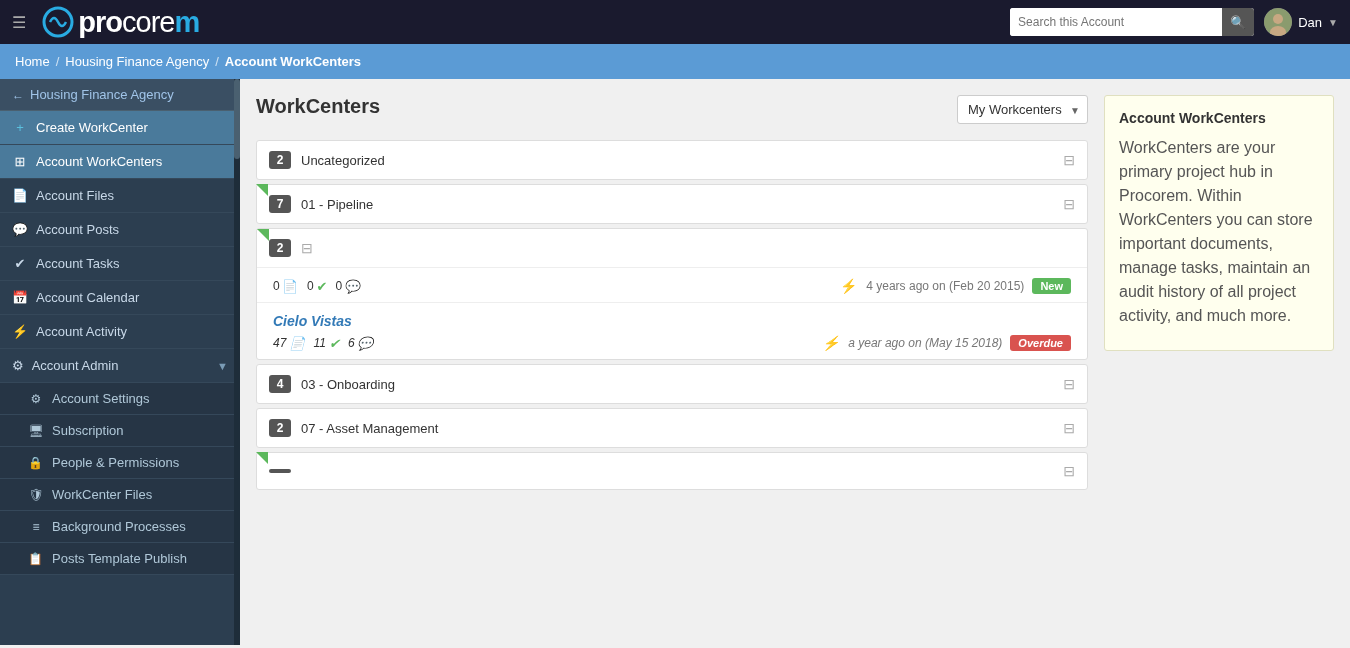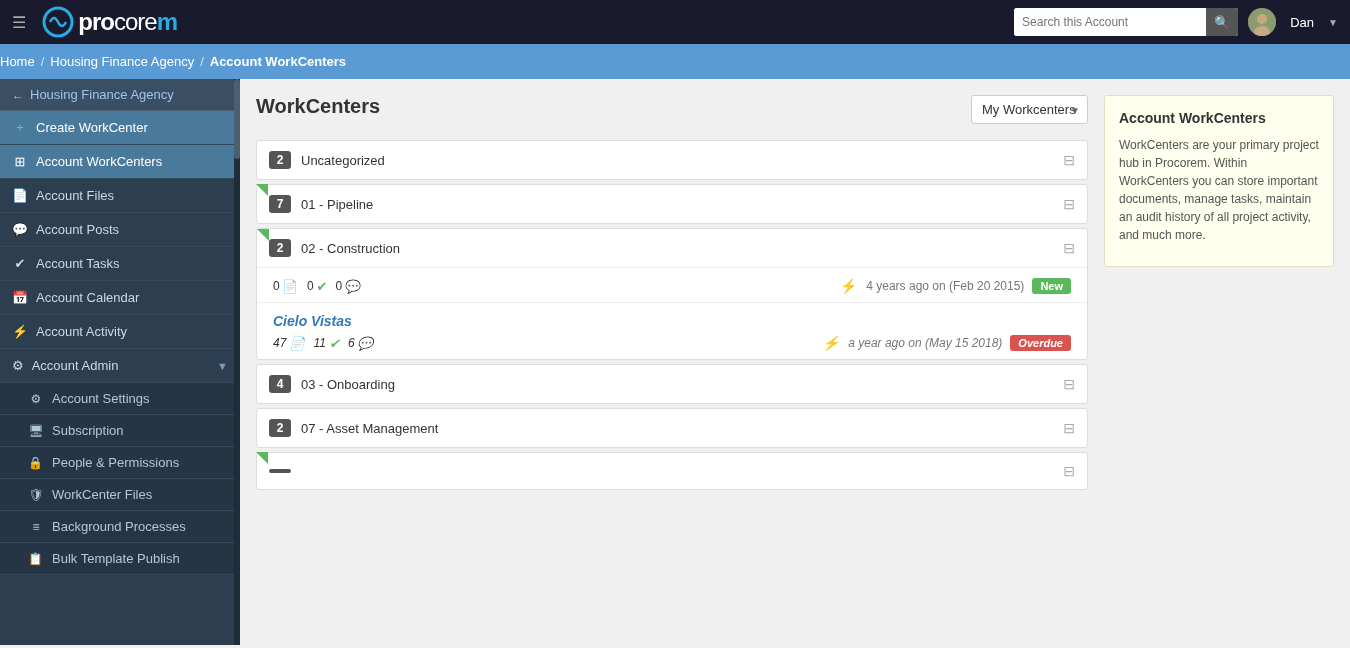--- a/index.html
+++ b/index.html
@@ -17,7 +17,7 @@
     .top-nav .hamburger { color: #aaa; font-size: 16px; cursor: pointer; margin-right: 6px; }
     .logo-area { display: flex; align-items: center; gap: 4px; flex: 1; }
     .logo-icon { width: 32px; height: 32px; }
-    .logo-text { color: white; font-size: 24px; font-weight: 300; letter-spacing: -1px; }
+    .logo-text { color: white; font-size: 29px; font-weight: 300; letter-spacing: -1px; }
     .logo-text span.pro { color: white; font-weight: 700; }
     .logo-text span.core { color: white; font-weight: 300; }
     .logo-text span.m { color: #29abe2; font-weight: 700; }

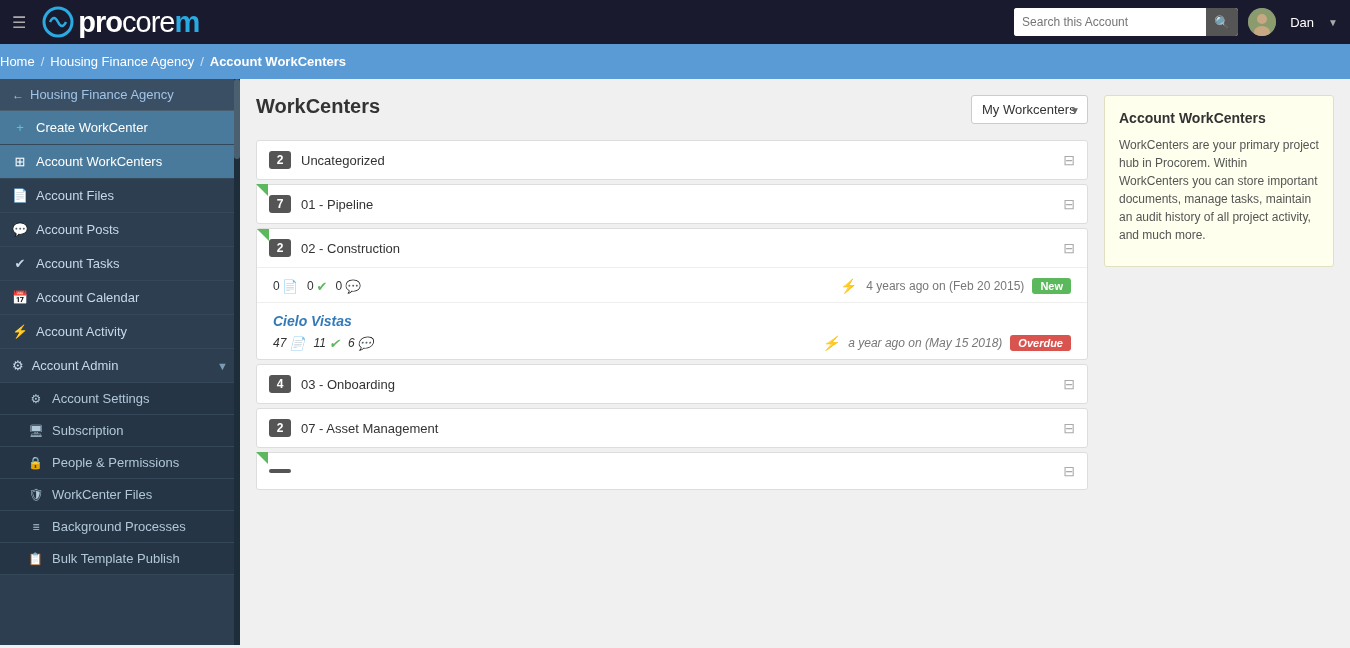--- a/index.html
+++ b/index.html
@@ -22,7 +22,7 @@
     .logo-text span.core { color: white; font-weight: 300; }
     .logo-text span.m { color: #29abe2; font-weight: 700; }
     .search-area { display: flex; align-items: center; background: white; border-radius: 3px; overflow: hidden; height: 28px; }
-    .search-area input { border: none; outline: none; padding: 0 8px; font-size: 12px; width: 192px; height: 100%; }
+    .search-area input { border: none; outline: none; padding: 0 8px; font-size: 12px; width: 212px; height: 100%; }
     .search-btn { background: #555; border: none; color: white; padding: 0 8px; height: 100%; cursor: pointer; font-size: 13px; }
     .user-area { display: flex; align-items: center; gap: 14px; color: white; cursor: pointer; }
     .user-avatar { width: 28px; height: 28px; border-radius: 50%; background: #888; overflow: hidden; display: flex; align-items: center; justify-content: center; font-size: 11px; color: white; }

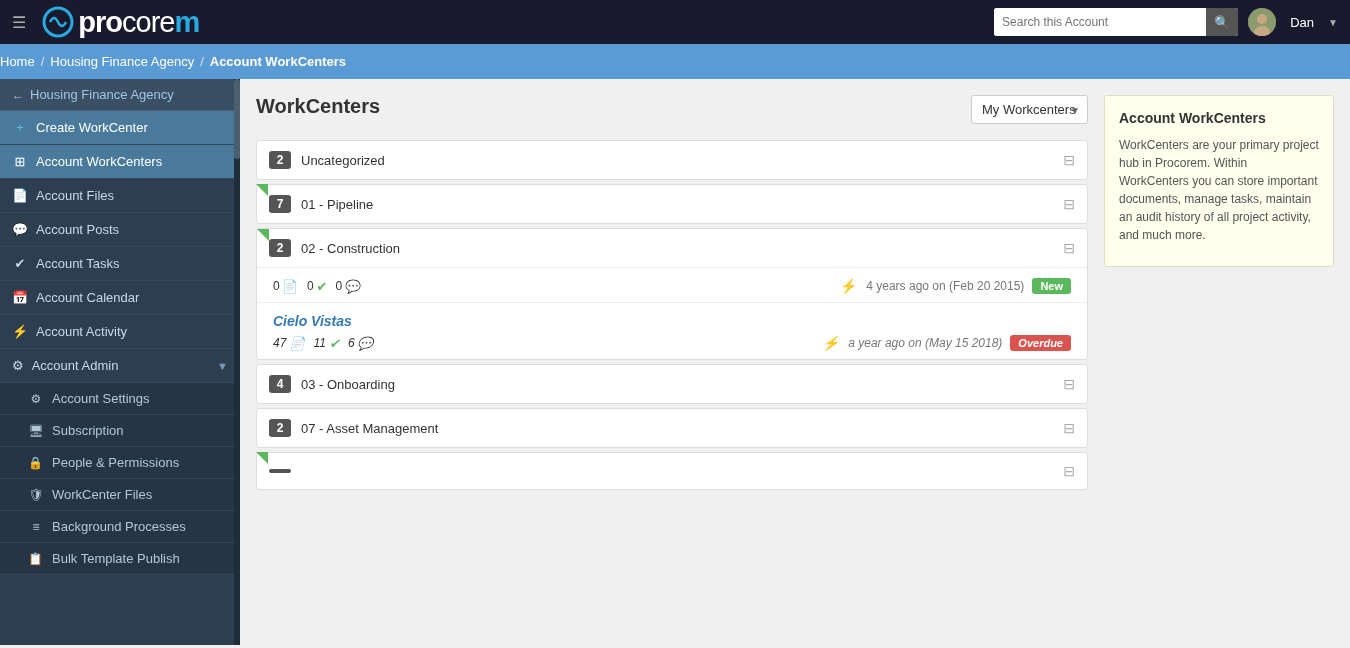--- a/index.html
+++ b/index.html
@@ -24,7 +24,7 @@
     .search-area { display: flex; align-items: center; background: white; border-radius: 3px; overflow: hidden; height: 28px; }
     .search-area input { border: none; outline: none; padding: 0 8px; font-size: 12px; width: 212px; height: 100%; }
     .search-btn { background: #555; border: none; color: white; padding: 0 8px; height: 100%; cursor: pointer; font-size: 13px; }
-    .user-area { display: flex; align-items: center; gap: 14px; color: white; cursor: pointer; }
+    .user-area { display: flex; align-items: center; gap: 6px; color: white; cursor: pointer; }
     .user-avatar { width: 28px; height: 28px; border-radius: 50%; background: #888; overflow: hidden; display: flex; align-items: center; justify-content: center; font-size: 11px; color: white; }
     .user-name { font-size: 13px; color: white; }
     .user-caret { font-size: 10px; color: #aaa; }

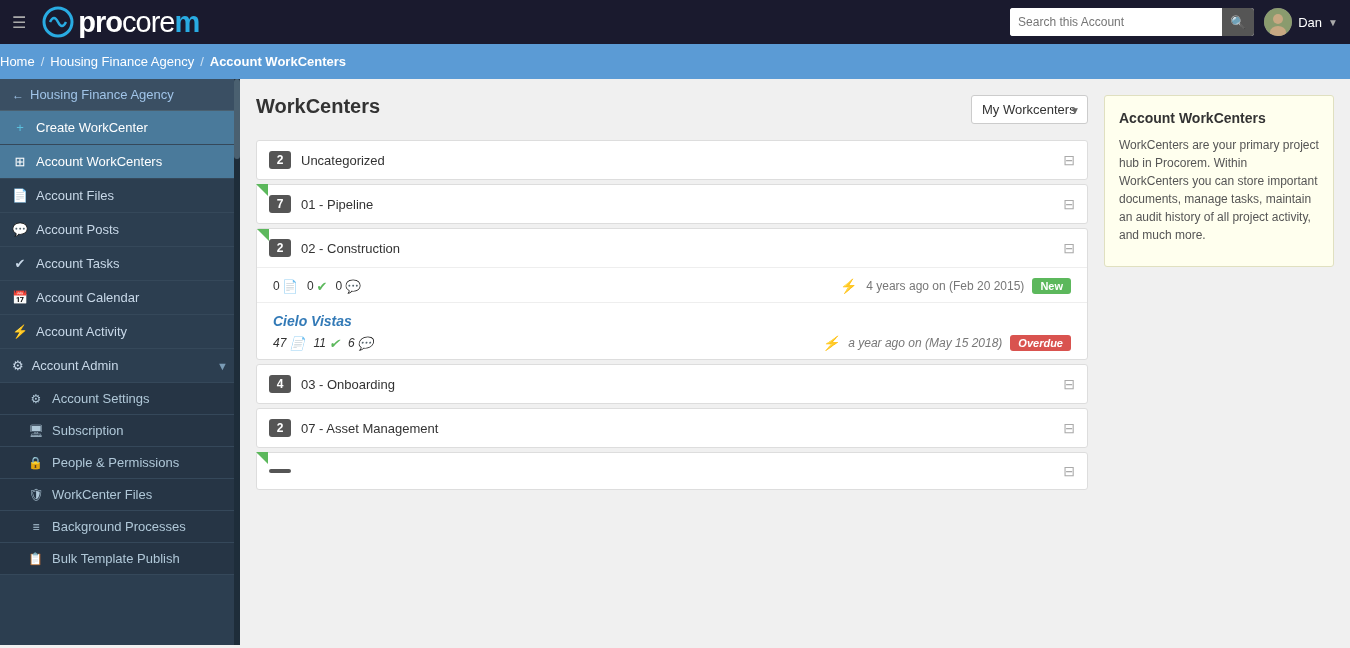--- a/index.html
+++ b/index.html
@@ -32,7 +32,7 @@
     
     .breadcrumb-bar {
       background: #5b9bd5;
-      padding: 10px 0;
+      padding: 10px 15px;
       display: flex;
       align-items: center;
       gap: 6px;

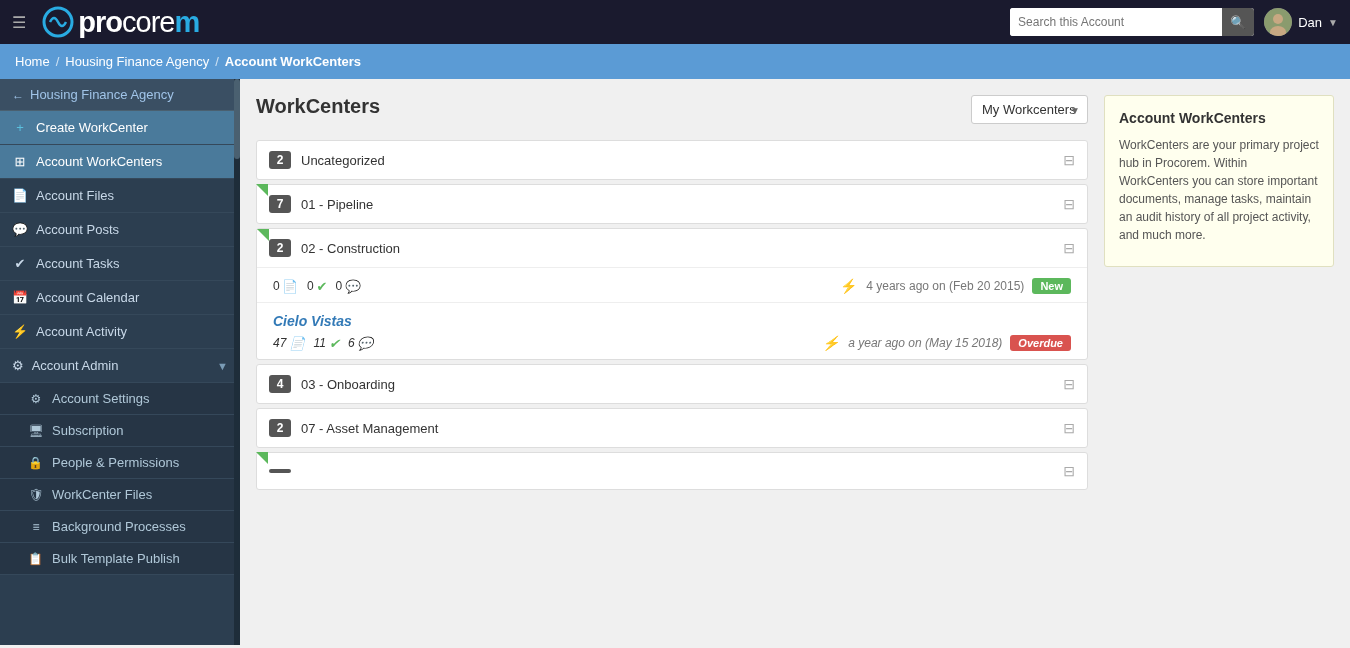--- a/index.html
+++ b/index.html
@@ -130,7 +130,7 @@
     }
     .page-title { font-size: 20px; font-weight: bold; color: #333; }
     .filter-select {
-      padding: 6px 11px 6px 10px;
+      padding: 6px 25px 6px 10px;
       border: 1px solid #ccc;
       border-radius: 3px;
       background: white;

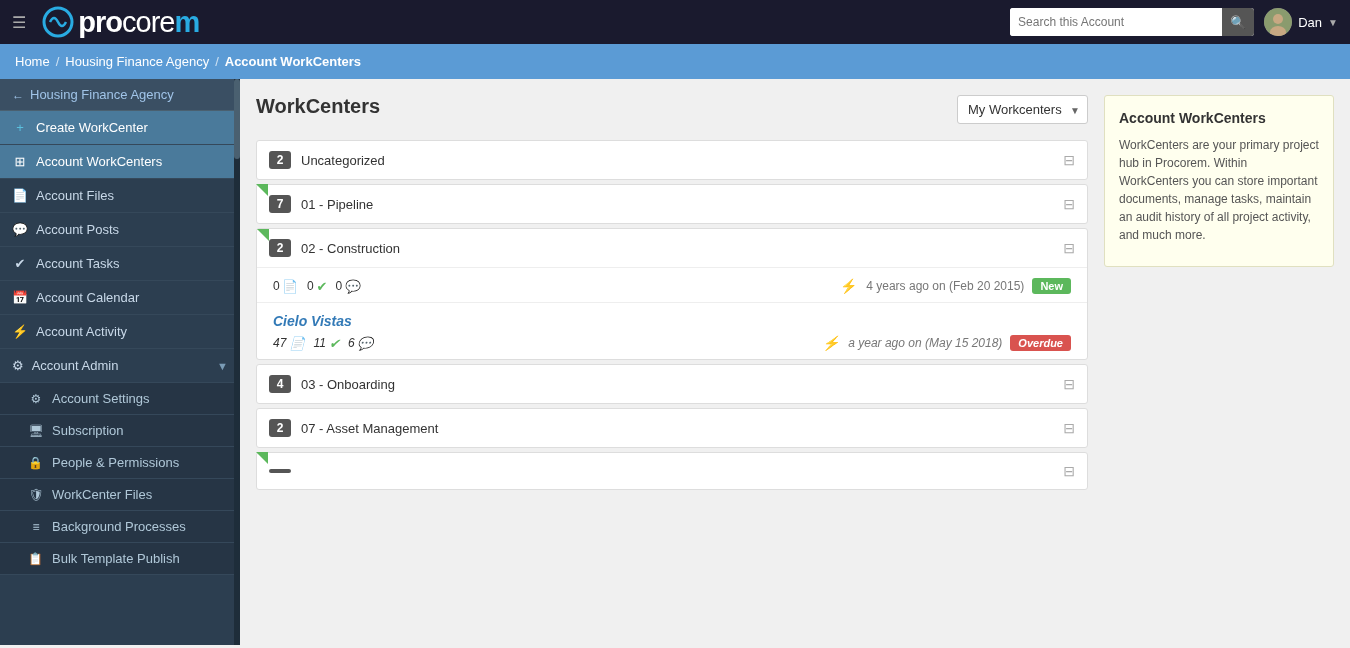--- a/index.html
+++ b/index.html
@@ -224,7 +224,7 @@
       height: fit-content;
     }
     .right-panel-title { font-size: 14px; font-weight: bold; color: #333; margin-bottom: 10px; }
-    .right-panel p { font-size: 12px; color: #555; line-height: 1.5; margin-bottom: 8px; }
+    .right-panel p { font-size: 16px; color: #555; line-height: 1.5; margin-bottom: 8px; }
     .right-panel a { color: #337ab7; text-decoration: none; }
     .right-panel p.link-para { color: #555; }
 

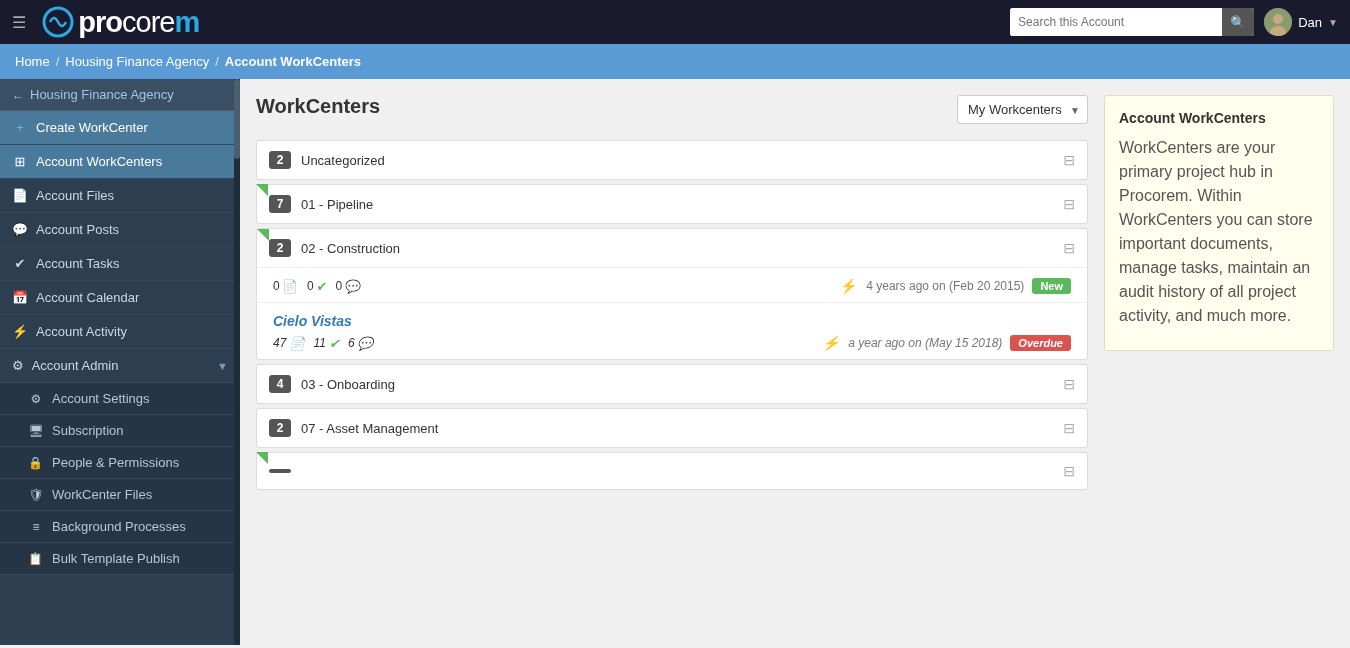--- a/index.html
+++ b/index.html
@@ -385,7 +385,6 @@
           </div>
           <div class="wc-expanded-header">
             <span class="wc-badge">2</span>
-            <span class="wc-row-label">02 - Construction</span>
             <span class="wc-row-icon">⊟</span>
           </div>
         </div>

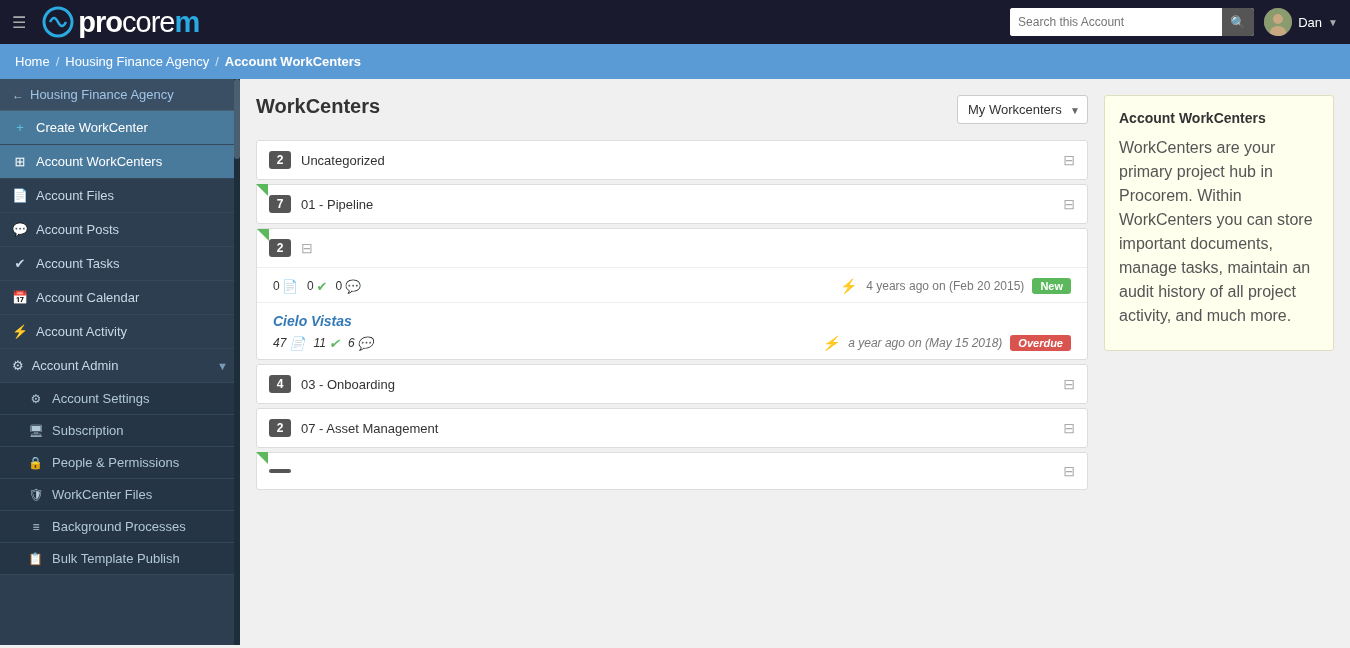--- a/index.html
+++ b/index.html
@@ -339,7 +339,7 @@
     </div>
     <div class="sidebar-sub-item">
       <span class="icon">📋</span>
-      <span>Bulk Template Publish</span>
+      <span>Posts Template Publish</span>
     </div>
 
     <div class="scrollbar-track">

